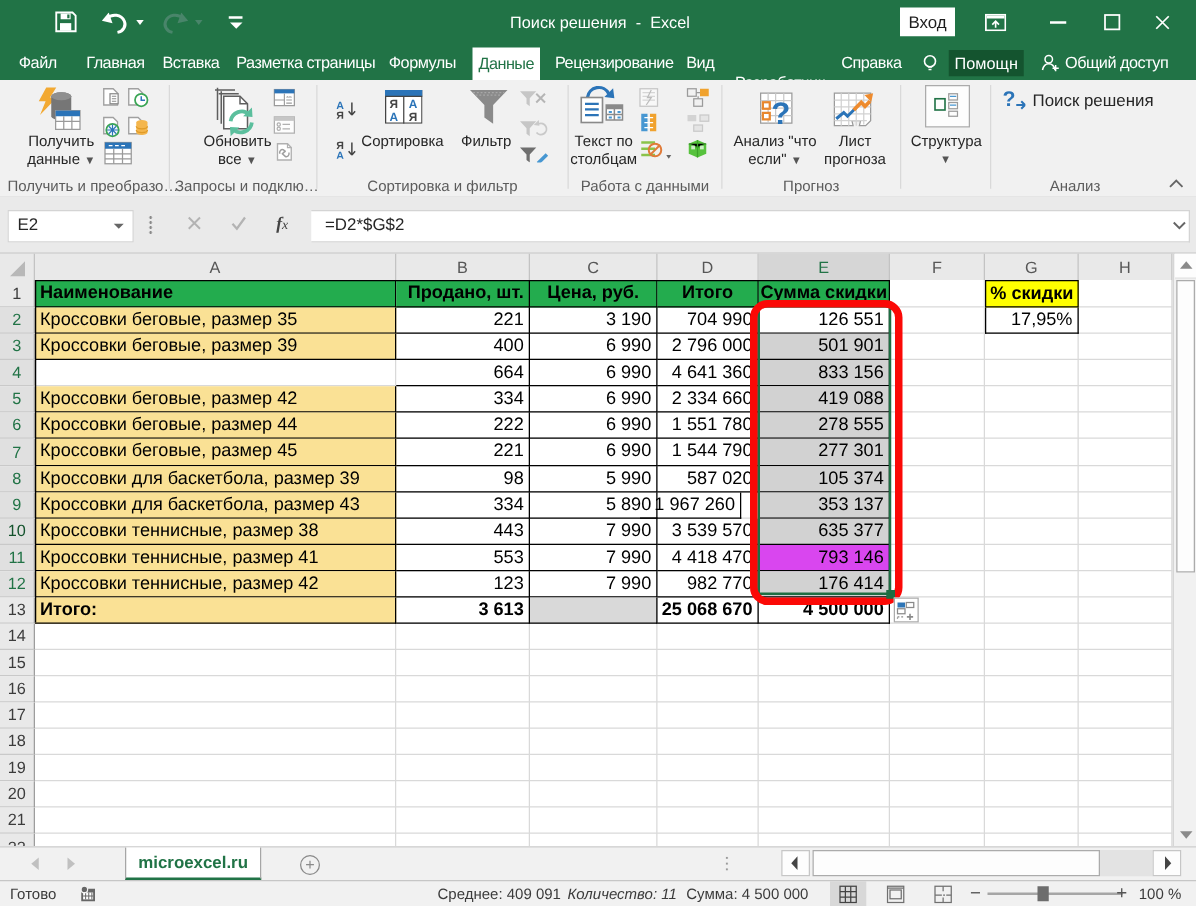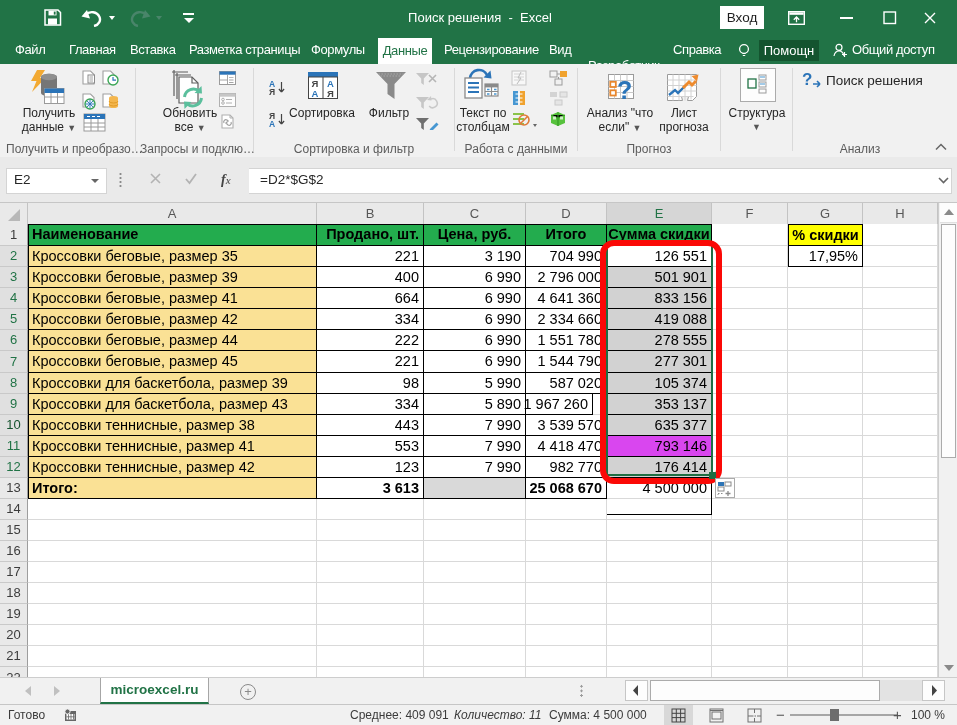--- a/index.html
+++ b/index.html
@@ -380,7 +380,6 @@
 <div class="cell num" style="left:424px;top:43px;width:102px;height:21px;line-height:20px;">6 990</div>
 <div class="cell num" style="left:526px;top:43px;width:81px;height:21px;line-height:20px;">2 796 000</div>
 <div class="cell num" style="left:607px;top:43px;width:105px;height:21px;line-height:20px;background:#d2d2d2;">501 901</div>
-<div class="cell txt" style="left:28px;top:64px;width:289px;height:21px;line-height:20px;background:#fae195;">Кроссовки беговые, размер 41</div>
 <div class="cell num" style="left:317px;top:64px;width:107px;height:21px;line-height:20px;">664</div>
 <div class="cell num" style="left:424px;top:64px;width:102px;height:21px;line-height:20px;">6 990</div>
 <div class="cell num" style="left:526px;top:64px;width:81px;height:21px;line-height:20px;">4 641 360</div>

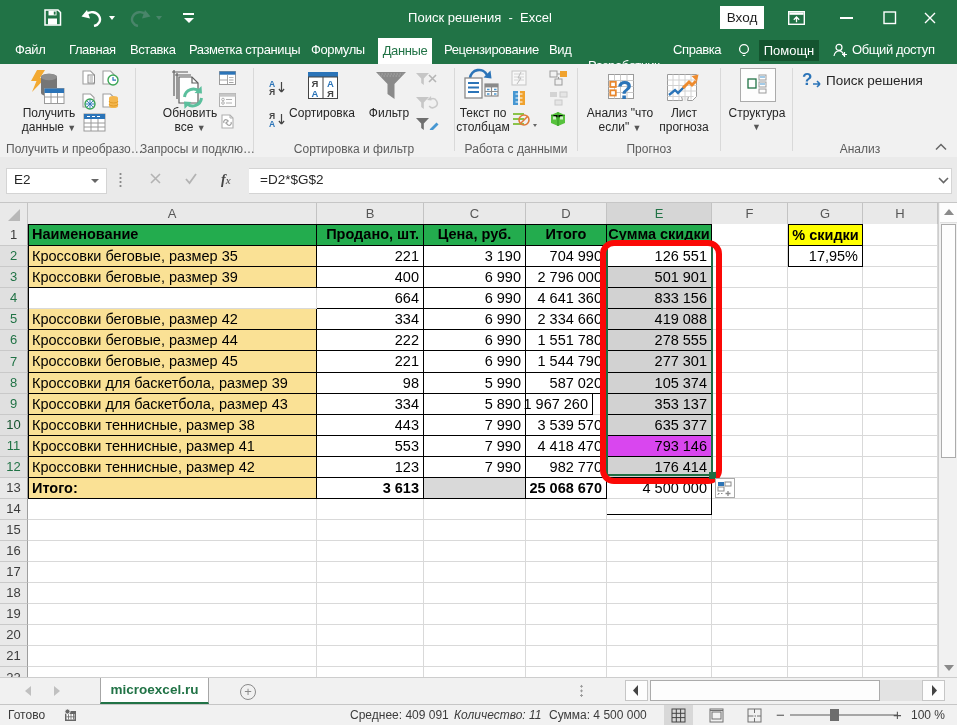--- a/index.html
+++ b/index.html
@@ -428,7 +428,7 @@
 <div class="cell num" style="left:317px;top:254px;width:107px;height:21px;line-height:20px;font-weight:bold;">3 613</div>
 <div class="cell " style="left:424px;top:254px;width:102px;height:21px;line-height:20px;background:#d9d9d9;"></div>
 <div class="cell num" style="left:526px;top:254px;width:81px;height:21px;line-height:20px;font-weight:bold;">25 068 670</div>
-<div class="cell num" style="left:607px;top:254px;width:105px;height:37px;line-height:20px;font-weight:normal;">4 500 000</div>
+<div class="cell num" style="left:607px;top:254px;width:105px;height:21px;line-height:20px;font-weight:bold;">4 500 000</div>
 <div class="cell " style="left:788px;top:0px;width:75px;height:22px;line-height:21px;background:#ffff00;font-weight:bold;text-align:center;border-left:1px solid #000;border-top:1px solid #000;">% скидки</div>
 <div class="cell num" style="left:788px;top:22px;width:75px;height:21px;line-height:20px;border-left:1px solid #000;">17,95%</div>
 <div class="abs" style="left:28px;top:0;width:684px;height:274px;border-top:1px solid #000;border-left:1px solid #000;box-sizing:border-box;pointer-events:none;"></div>

